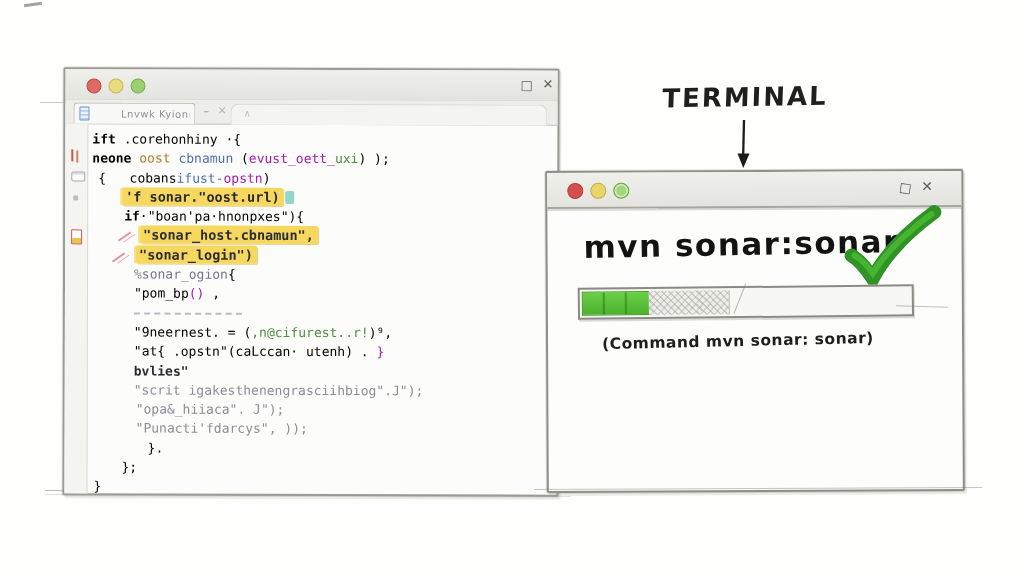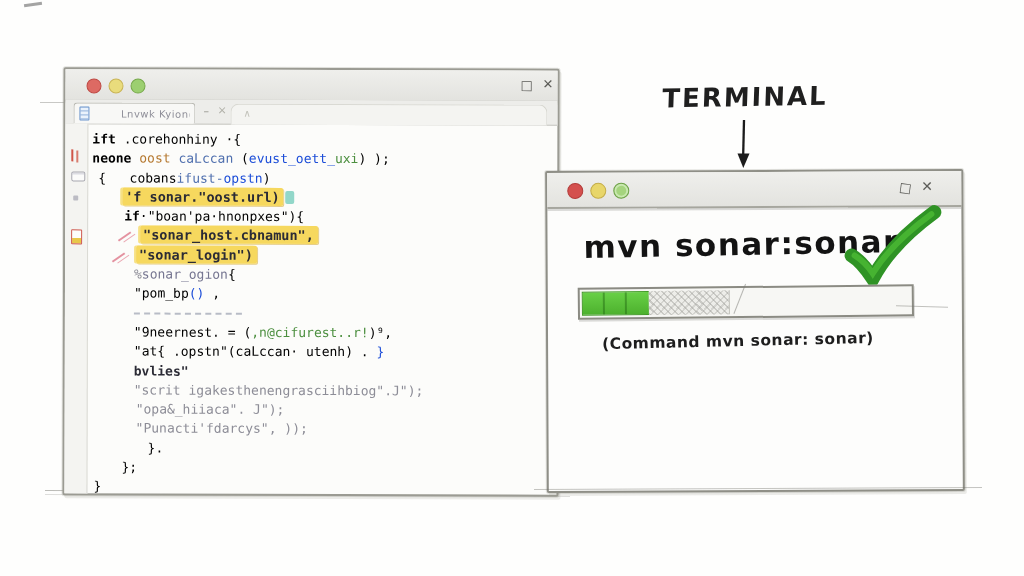--- a/index.html
+++ b/index.html
@@ -147,7 +147,7 @@
       <div class="pink-mark" style="left:30px;top:112px;"></div>
       <div class="pink-mark" style="left:24px;top:133px;"></div>
     <div class="code-line" style="padding-left: 0px;"><span class="c-navy b">ift</span><span class="c-navy"> .corehonhiny ·{</span></div>
-        <div class="code-line" style="padding-left: 0px;"><span class="c-navy b">neone</span><span class="c-orange"> oost</span><span class="c-blue"> caLccan</span><span class="c-navy"> (</span><span class="c-purple">evust_oett_</span><span class="c-green">uxi</span><span class="c-navy">) );</span></div>
+        <div class="code-line" style="padding-left: 0px;"><span class="c-navy b">neone</span><span class="c-orange"> oost</span><span class="c-blue"> cbnamun</span><span class="c-navy"> (</span><span class="c-purple">evust_oett_</span><span class="c-green">uxi</span><span class="c-navy">) );</span></div>
         <div class="code-line" style="padding-left: 6px;"><span class="c-navy">{   cobans</span><span class="c-blue">ifust-</span><span class="c-purple">opstn</span><span class="c-navy">)</span></div>
         <div class="code-line" style="padding-left: 30px;"><span class="hl"><span class="c-dark b">'f sonar."oost.url)</span></span><span class="teal-blob"></span></div>
         <div class="code-line" style="padding-left: 32px;"><span class="c-navy b">if</span><span class="c-navy">·"boan'pa·hnonpxes"){</span></div>

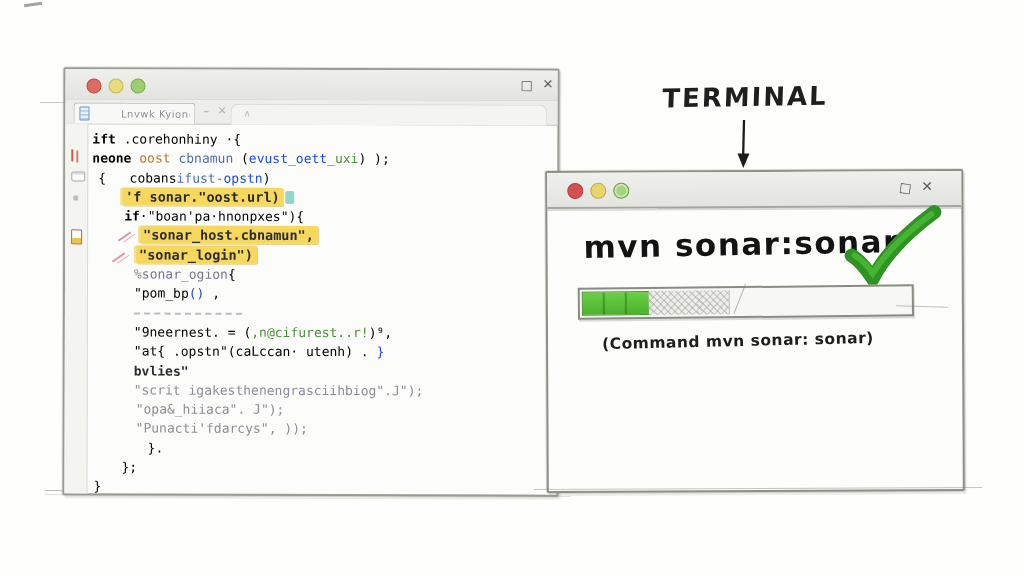--- a/index.html
+++ b/index.html
@@ -48,7 +48,7 @@
              font-family:"DejaVu Sans Mono", monospace;font-size:13px;overflow:hidden;}
   .code-line{white-space:pre;line-height:19.3px;height:19.3px;}
   .b{font-weight:bold;}
-  .c-navy{color:#000000}.c-dark{color:#2b2b35}.c-purple{color:#1d4ed8}.c-orange{color:#b5782f}
+  .c-navy{color:#000000}.c-dark{color:#2b2b35}.c-purple{color:#a21caf}.c-orange{color:#b5782f}
   .c-blue{color:#4f6fae}.c-green{color:#4c8f3f}.c-gray{color:#8d8d97}.c-grayblue{color:#767691}
   .hl{background:#f6d85e;padding:1px 4px 1px 3px;border-radius:2px;font-size:13.5px;
       box-shadow:1px 1px 0 rgba(212,168,44,.55), -2px 0 0 rgba(246,216,94,.75);}

